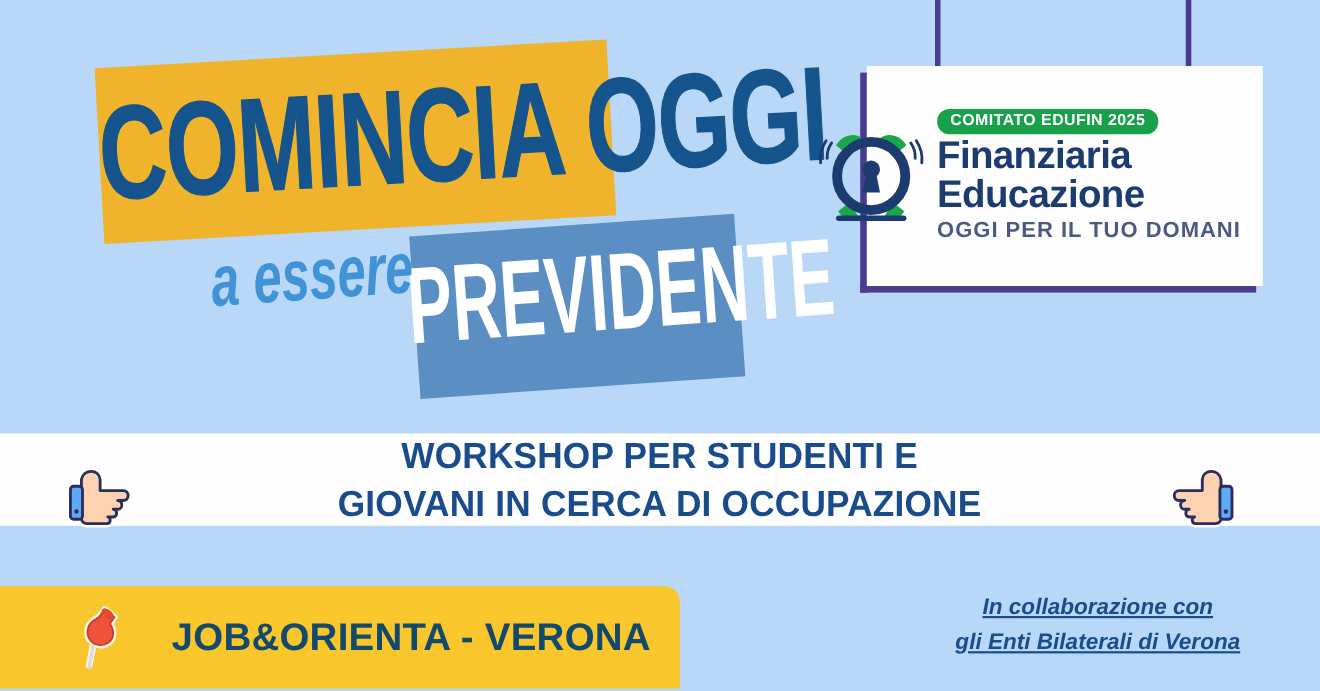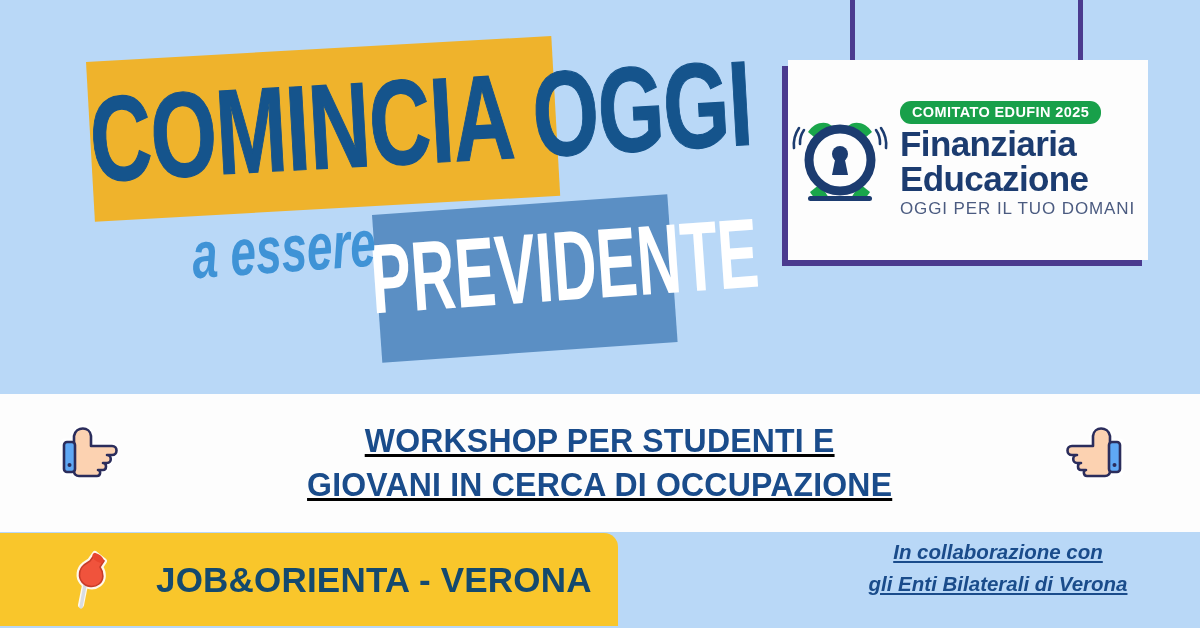--- a/index.html
+++ b/index.html
@@ -141,7 +141,7 @@
   .logo-wrap {
     position:absolute; left:18px; top:70px;
     width:340px; height:200px;
-    display:flex; align-items:center; justify-content:flex-start; gap:8px;
+    display:flex; align-items:center; justify-content:flex-end; gap:8px;
   }
   .clock-icon { width:104px; height:104px; flex:0 0 auto; position:relative; }
   .logo-text { display:flex; flex-direction:column; align-items:flex-start; }

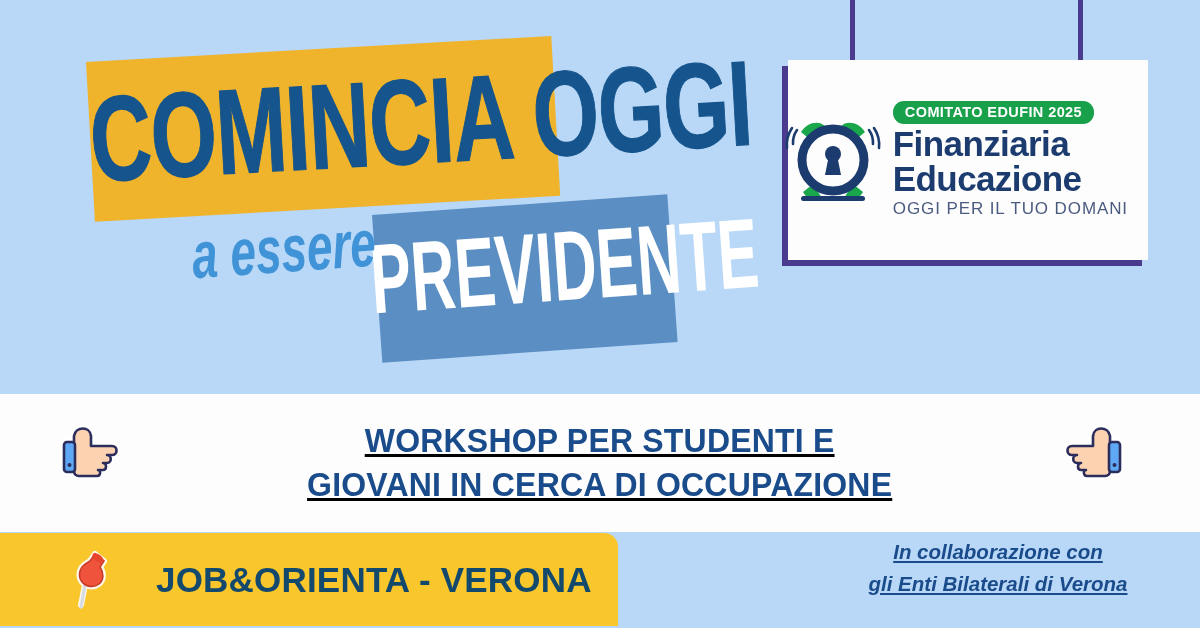--- a/index.html
+++ b/index.html
@@ -169,8 +169,8 @@
   }
   .logo-tagline {
     font-family:"Liberation Sans Narrow","Liberation Sans", sans-serif;
-    font-size:17px;
-    font-weight:400;
+    font-size:20px;
+    font-weight:700;
     letter-spacing:0.9px;
     color:#4b5b80;
     white-space:nowrap;

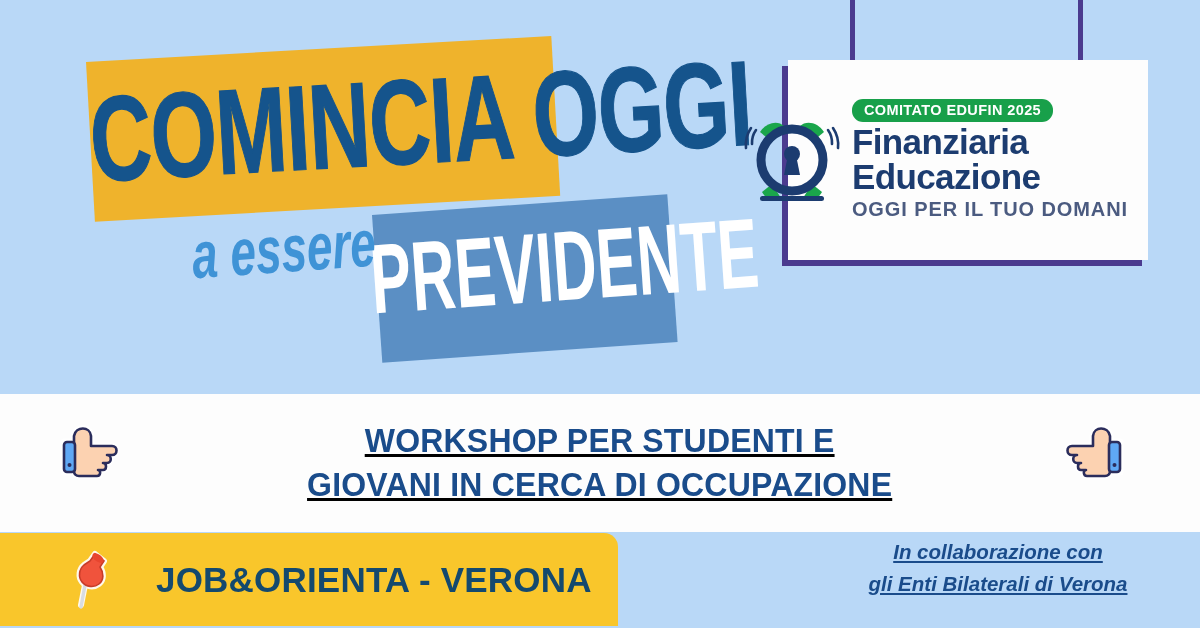--- a/index.html
+++ b/index.html
@@ -179,9 +179,9 @@
 
   
   .white-band {
-    position:absolute; left:0; top:394px; width:1200px; height:138px;
+    position:absolute; left:0; top:394px; width:1200px; height:84px;
     background:#fdfdfd;
-    display:flex; align-items:center; justify-content:center;text-decoration:underline;
+    display:flex; align-items:center; justify-content:center;
   }
   .workshop-text {
     text-align:center;

